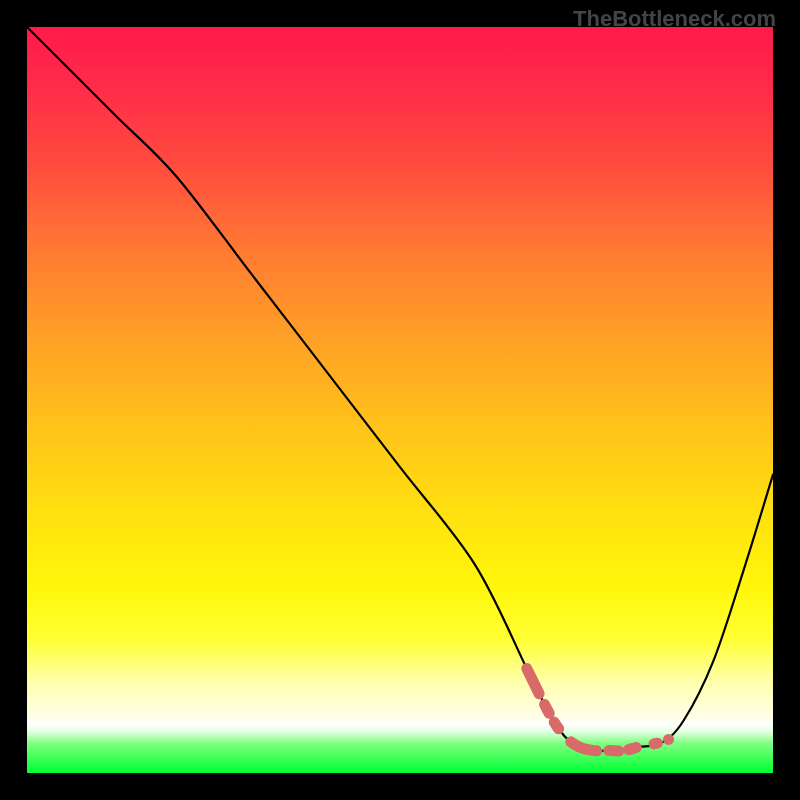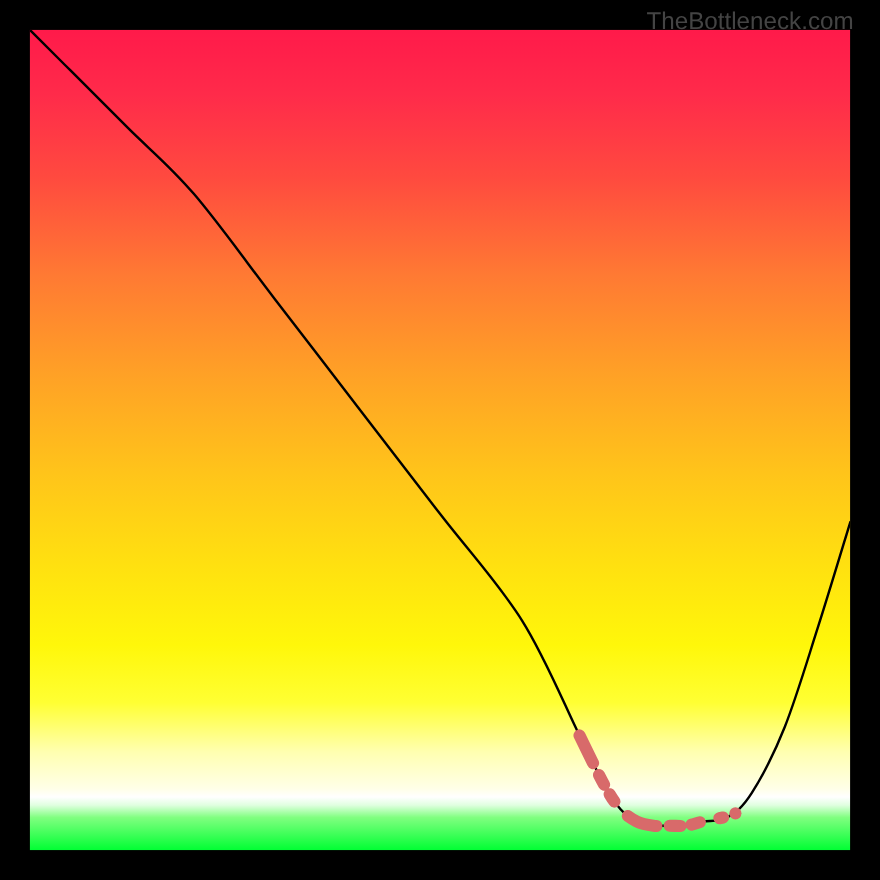--- a/index.html
+++ b/index.html
@@ -16,7 +16,7 @@
     right: 24px;
     color: #444;
     font-size: 22px;
-    font-weight: normal;
+    font-weight: bold;
     z-index: 10;
   }
   .plot-area {

